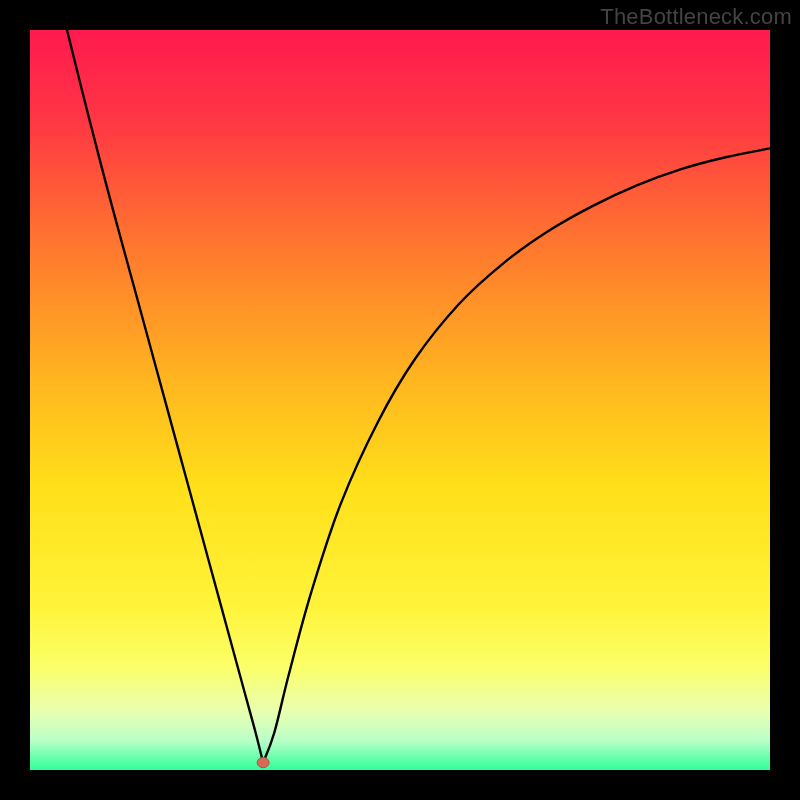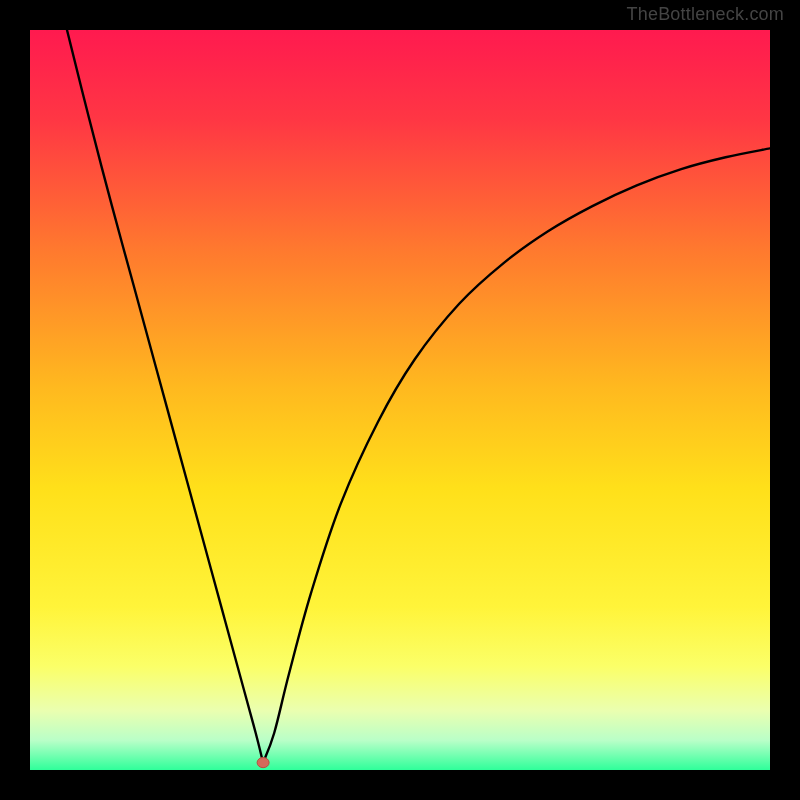--- a/index.html
+++ b/index.html
@@ -29,9 +29,9 @@
   .watermark {
     position: absolute;
     top: 4px;
-    right: 16px;
+    right: 8px;
     color: #444;
-    font-size: 18px;
+    font-size: 22px;
     font-weight: 500;
     letter-spacing: 0.2px;
   }

